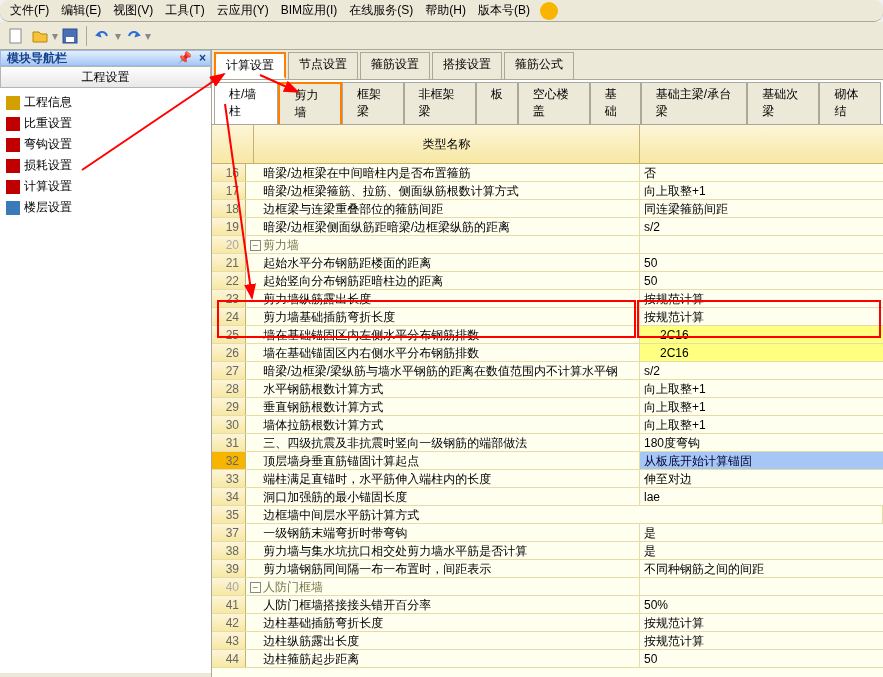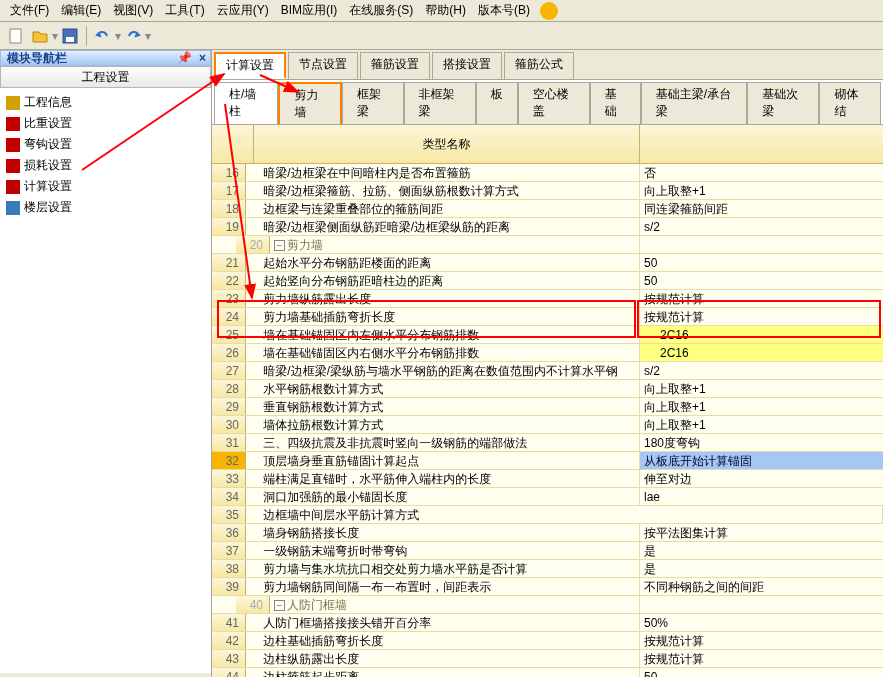--- a/index.html
+++ b/index.html
@@ -4,7 +4,7 @@
 <style>
 * { margin:0; padding:0; box-sizing:border-box; font-family:"Microsoft YaHei","SimSun",sans-serif; font-size:12px; }
 body { background:#f0f0f0; width:883px; height:677px; overflow:hidden; position:relative; }
-.menubar { background:#ece9d8; height:22px; display:flex; align-items:center; padding:0 4px; border-bottom:1px solid #aca899; }
+.menubar { background:#ece9d8; height:22px; display:flex; align-items:center; padding:0 4px; border-bottom:1px solid #aca899;border-radius:9px; }
 .menubar span { padding:2px 6px; cursor:default; }
 .menubar .icon-help { width:18px; height:18px; background:#f7b500; border-radius:50%; margin-left:4px; display:inline-block; }
 .toolbar { background:#ece9d8; height:28px; display:flex; align-items:center; padding:0 4px; border-bottom:1px solid #aca899; }

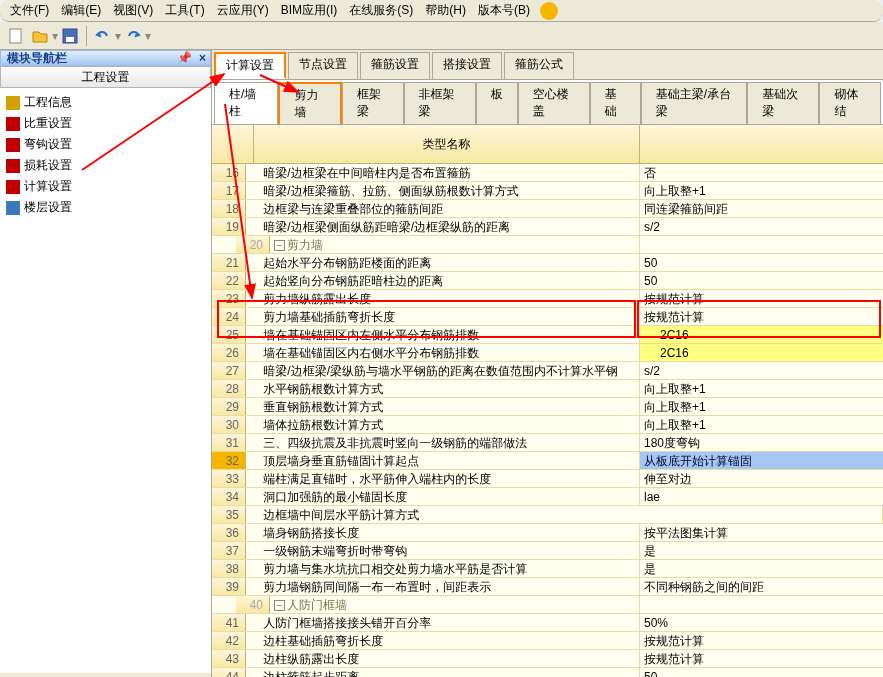--- a/index.html
+++ b/index.html
@@ -38,7 +38,7 @@
 .rname { flex:1; padding-left:4px; line-height:18px; border-right:1px solid #e5dca8; white-space:nowrap; overflow:hidden; }
 .rval { width:243px; padding-left:4px; line-height:18px; white-space:nowrap; overflow:hidden; }
 .row.group .rname { color:#767648; font-weight:normal; }
-.row.group .rnum { color:#aaa;margin-left:24px; }
+.row.group .rnum { color:#aaa; }
 .redframe { position:absolute; border:2px solid #ff0000; pointer-events:none; z-index:5; }
 .row.sel .rnum { background:#f7b500; }
 .row.sel .rval { background:#a6c7f5; color:#003; }

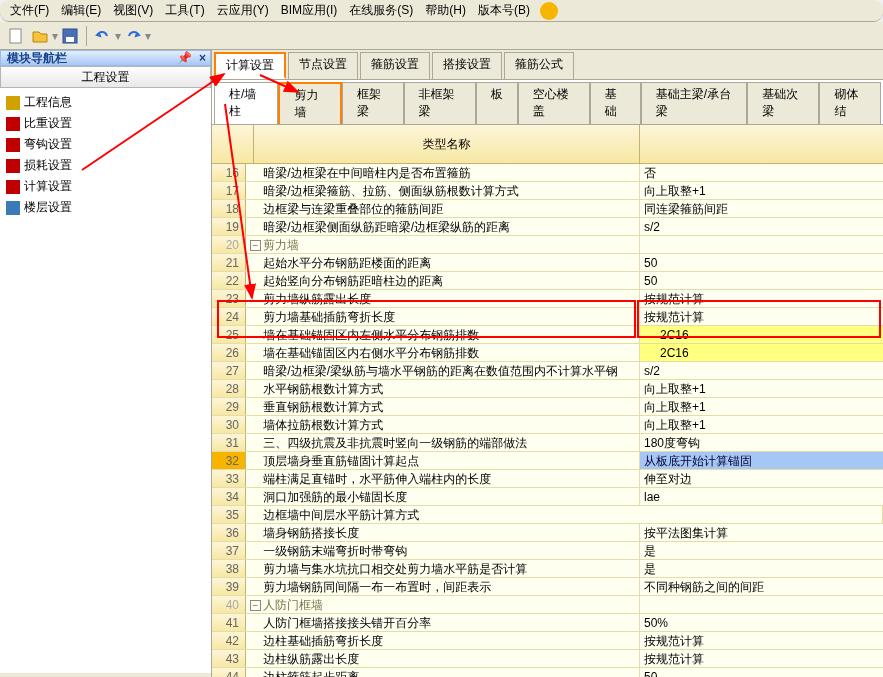--- a/index.html
+++ b/index.html
@@ -256,11 +256,6 @@
           <div class="rname">&nbsp;&nbsp;&nbsp;&nbsp;边框墙中间层水平筋计算方式</div>
         </div>
         <div class="row">
-          <div class="rnum">36</div>
-          <div class="rname">&nbsp;&nbsp;&nbsp;&nbsp;墙身钢筋搭接长度</div>
-          <div class="rval">按平法图集计算</div>
-        </div>
-        <div class="row">
           <div class="rnum">37</div>
           <div class="rname">&nbsp;&nbsp;&nbsp;&nbsp;一级钢筋末端弯折时带弯钩</div>
           <div class="rval">是</div>

